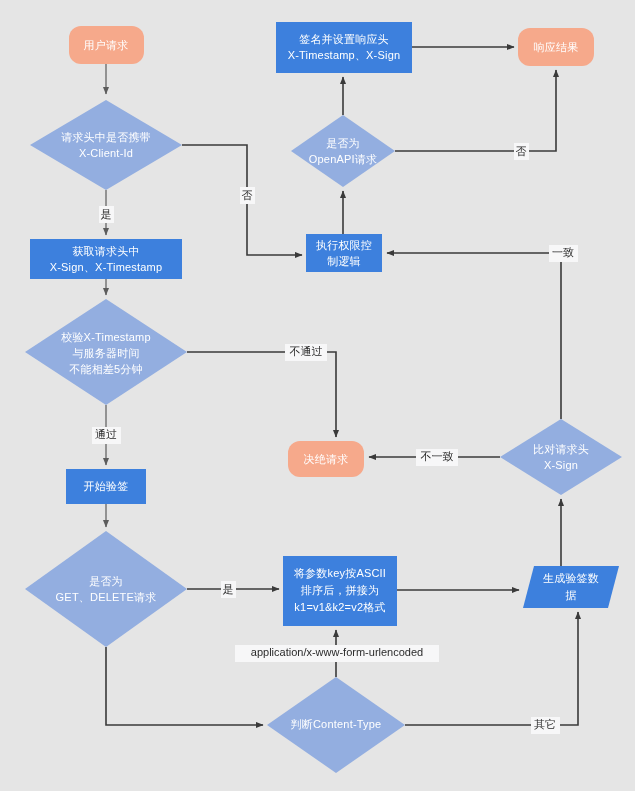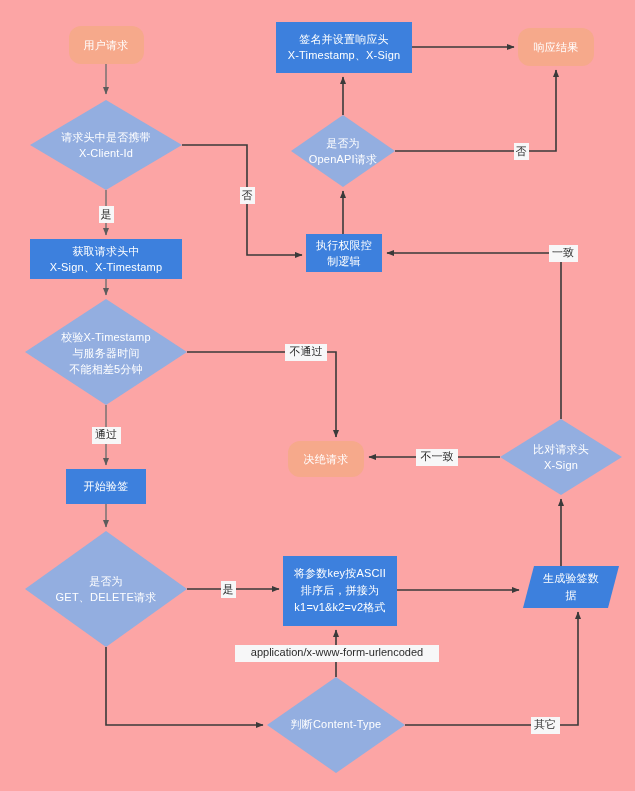--- a/index.html
+++ b/index.html
@@ -12,7 +12,7 @@
     position: relative;
     width: 635px;
     height: 791px;
-    background: #fca5a5;
+    background: #e5e5e5;
     font-family: "Liberation Sans", "DejaVu Sans", sans-serif;
     overflow: hidden;
   }

